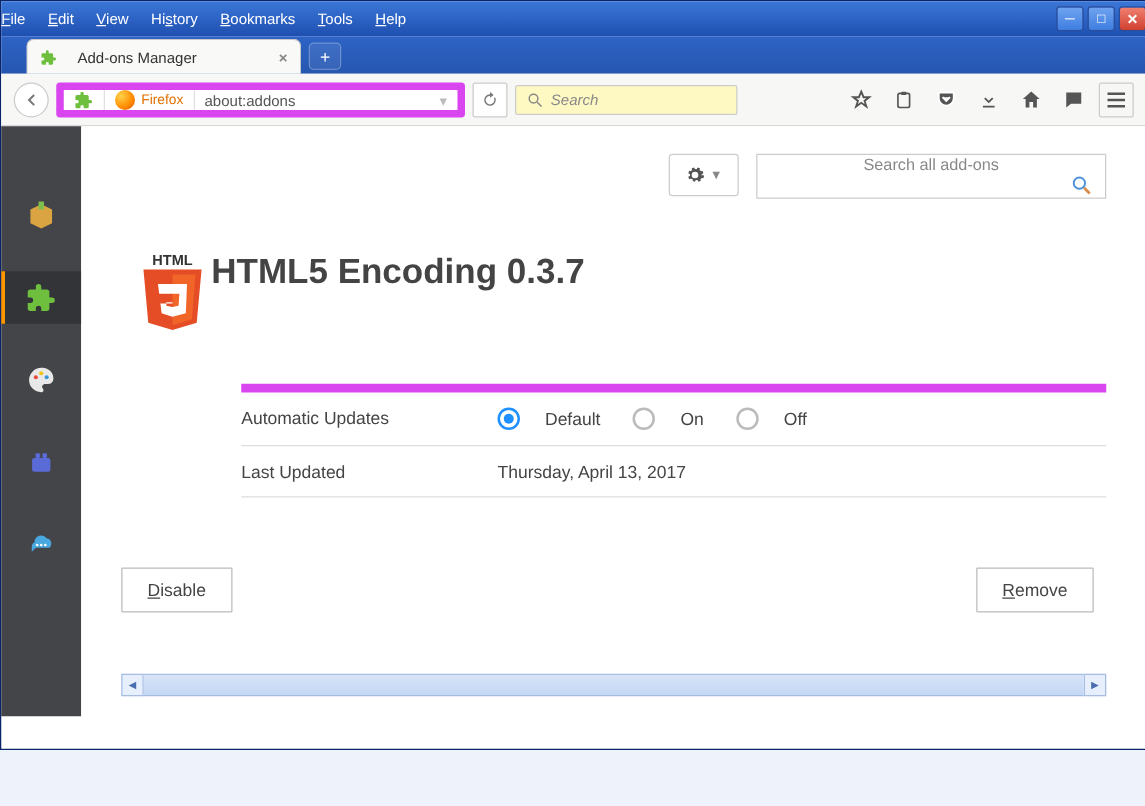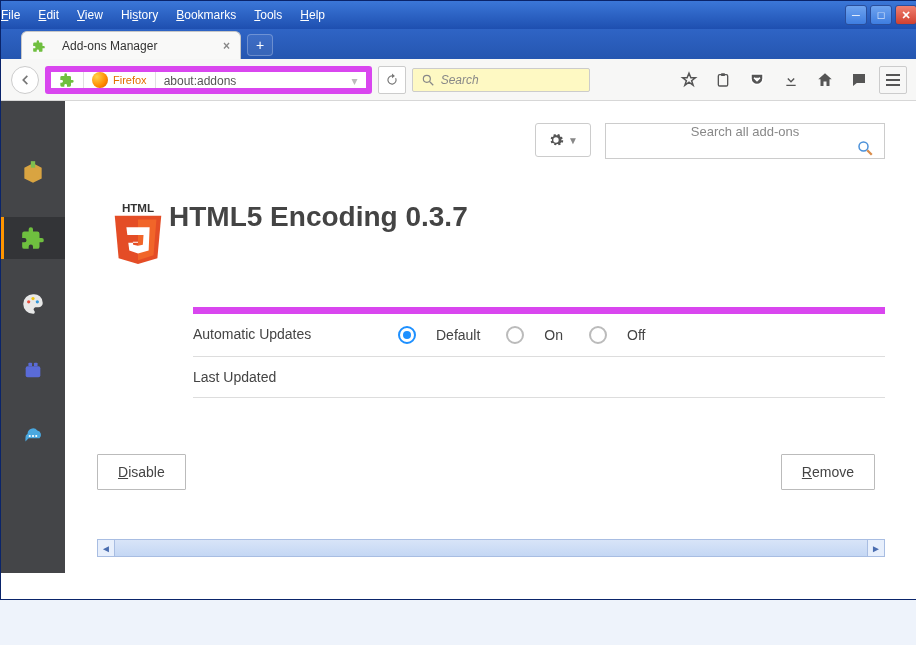--- a/index.html
+++ b/index.html
@@ -251,6 +251,7 @@
         </div>
         <div class="detail-row">
           <div class="label">Last Updated</div>
+          <div class="value">Thursday, April 13, 2017</div>
         </div>
       </div>
 

